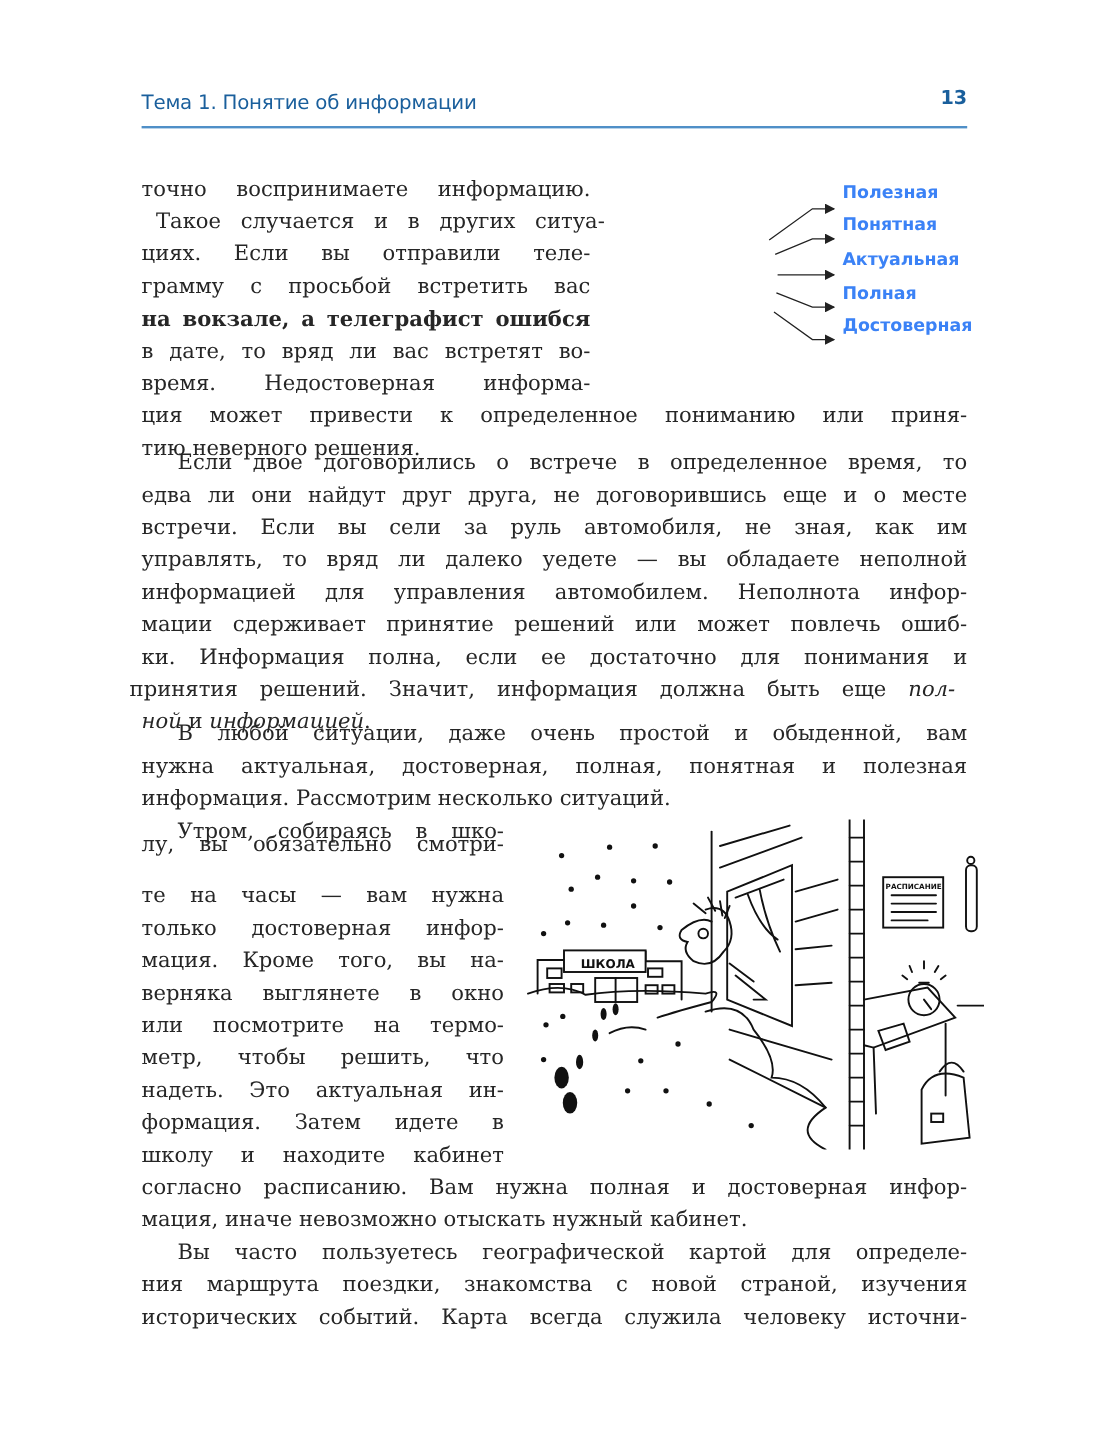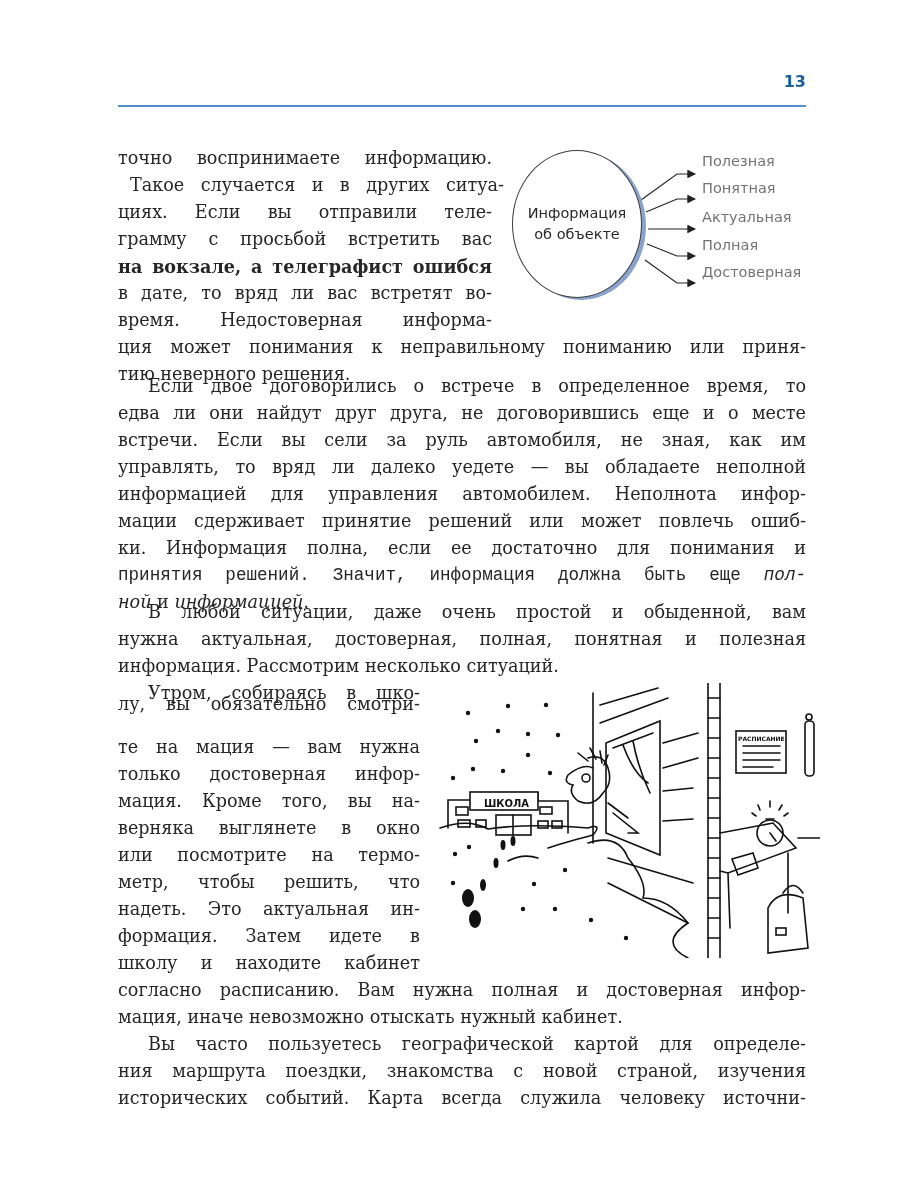--- a/index.html
+++ b/index.html
@@ -29,6 +29,7 @@
 <body>
 
 <div class="header">
+  <div class="header-title">Тема 1. Понятие об информации</div>
   <div class="header-page">13</div>
   <div class="header-rule"></div>
 </div>

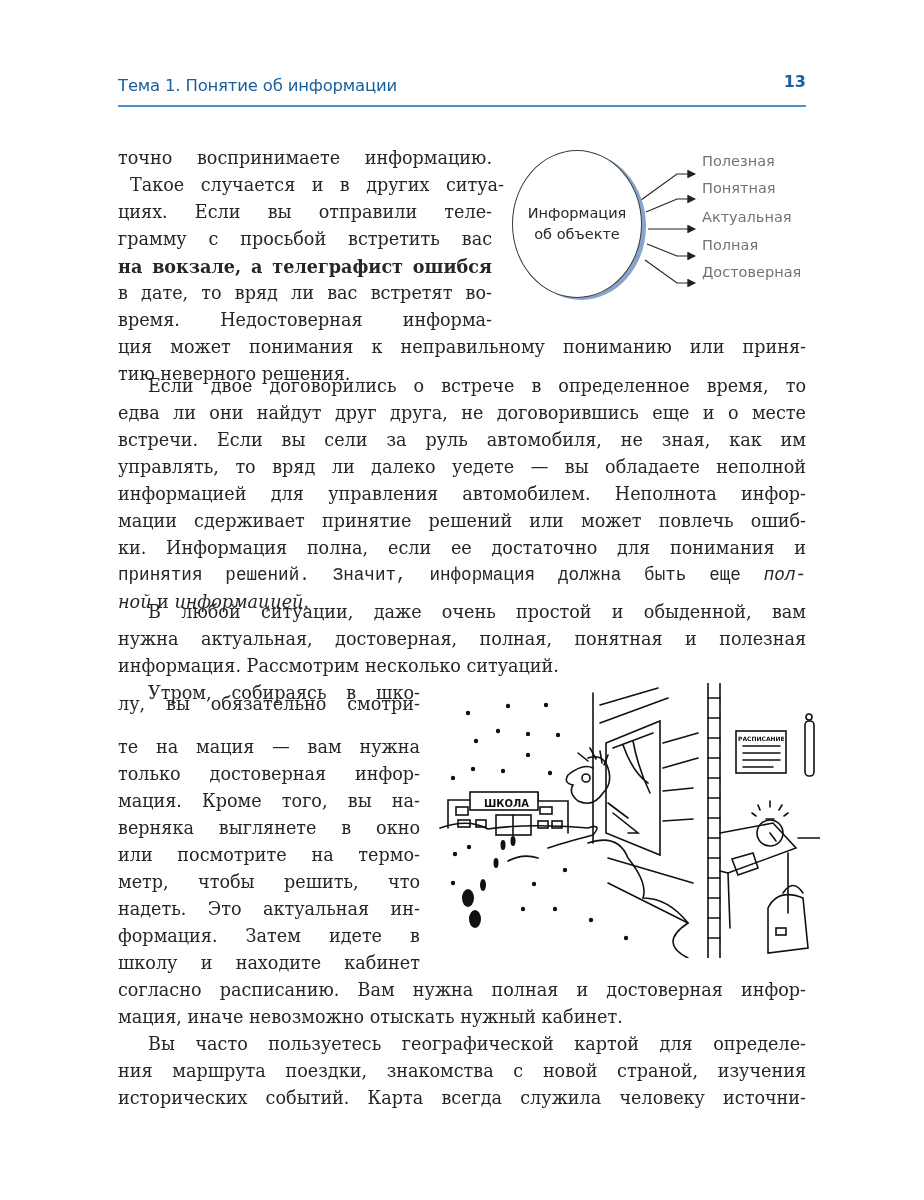--- a/index.html
+++ b/index.html
@@ -20,7 +20,7 @@
   .diagram { position: absolute; left: 505px; top: 148px; width: 310px; height: 160px; }
   .circle { position: absolute; left: 7px; top: 2px; width: 130px; height: 148px; border-radius: 50%; border: 1.4px solid #3a3a3a; background: #fff; box-shadow: 4px 2px 0 0 #8aa3cc; display: flex; flex-direction: column; align-items: center; justify-content: center; }
   .circle-label { font-family: "DejaVu Sans", sans-serif; font-size: 14.5px; color: #2a2a2a; line-height: 21px; text-align: center; }
-  .prop { position: absolute; left: 197px; font-family: "DejaVu Sans", sans-serif; font-size: 14.5px; color: #737373; }
+  .prop { position: absolute; left: 197px; font-family: "DejaVu Sans", sans-serif; font-size: 14.5px; color: #3b82f6; font-weight: bold; }
   .arrows { position: absolute; left: 0; top: 0; }
 
   .illustration { position: absolute; left: 428px; top: 683px; width: 392px; height: 275px; }

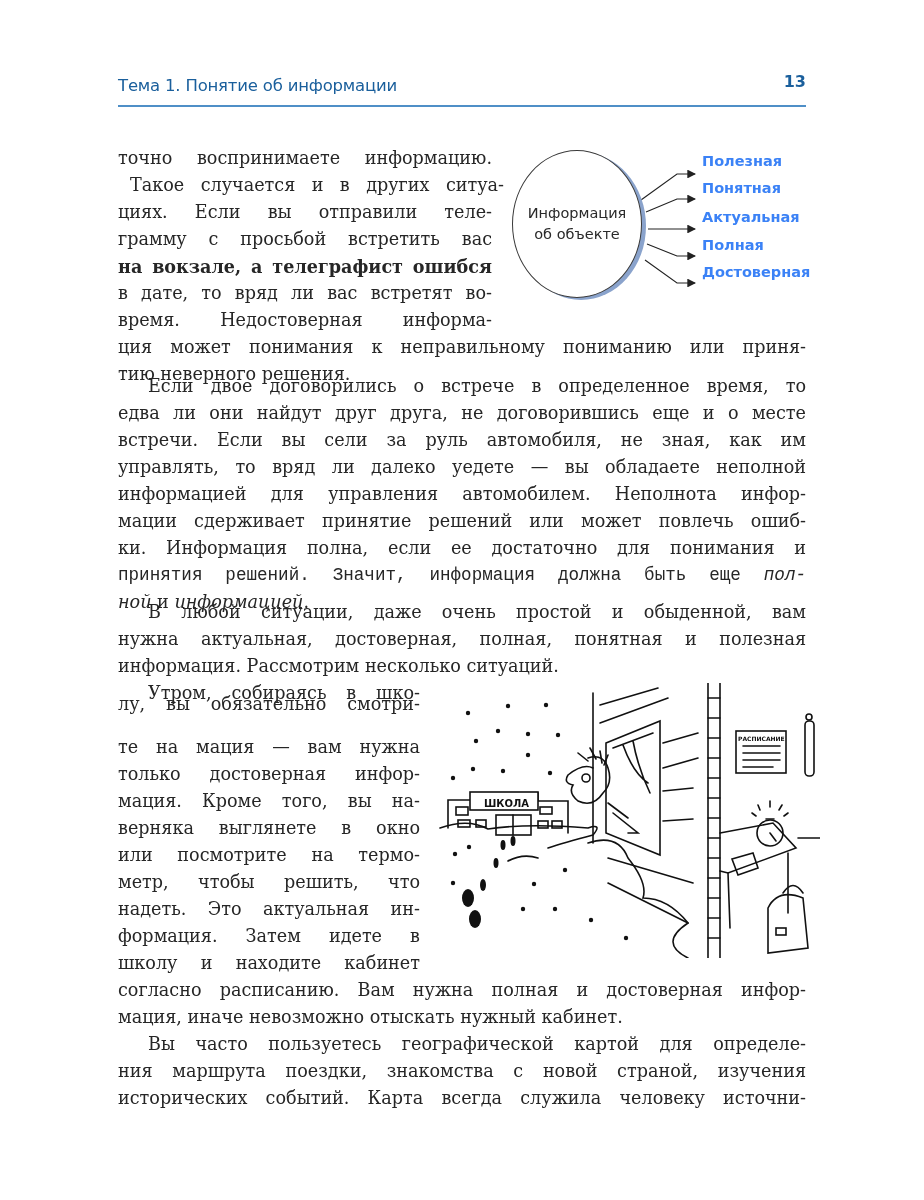--- a/index.html
+++ b/index.html
@@ -61,10 +61,6 @@
       <path d="M140,112 L172,135 L190,135" marker-end="url(#ah)"></path>
     </g>
   </svg>
-  <div class="circle">
-    <div class="circle-label">Информация</div>
-    <div class="circle-label">об объекте</div>
-  </div>
   <div class="prop" style="top:5px;">Полезная</div>
   <div class="prop" style="top:32px;">Понятная</div>
   <div class="prop" style="top:61px;">Актуальная</div>

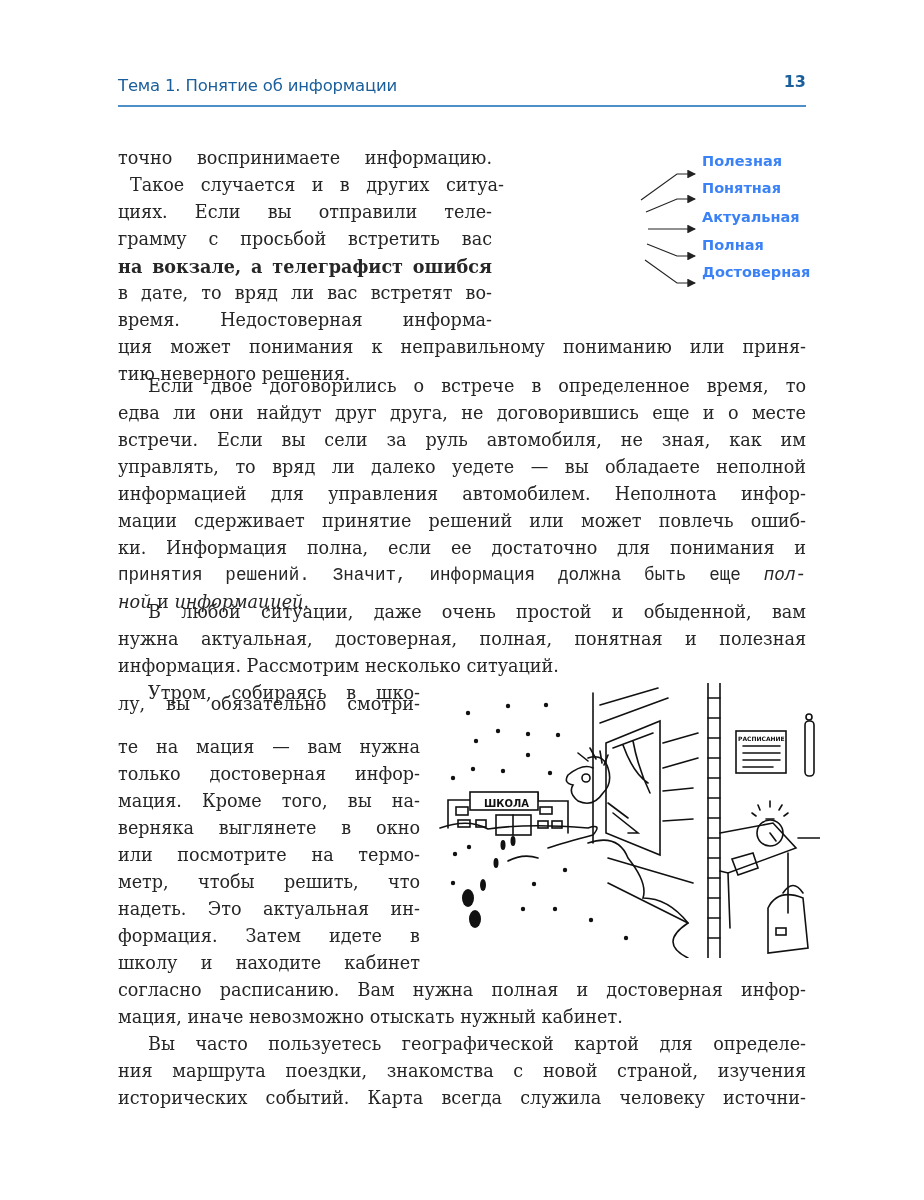--- a/index.html
+++ b/index.html
@@ -42,7 +42,7 @@
   <div class="line" style="left:118px; top:253px; width:374px;font-weight:bold;">на вокзале, а телеграфист ошибся</div>
   <div class="line" style="left:118px; top:280px; width:374px;">в дате, то вряд ли вас встретят во-</div>
   <div class="line" style="left:118px; top:307px; width:374px;">время. Недостоверная информа-</div>
-  <div class="line" style="left:118px; top:334px; width:688px;">ция может понимания к неправильному пониманию или приня-</div>
+  <div class="line" style="left:118px; top:334px; width:688px;">ция может привести к определенное пониманию или приня-</div>
   <div class="line last" style="left:118px; top:361px; width:688px;">тию неверного решения.</div>
 </div>
 

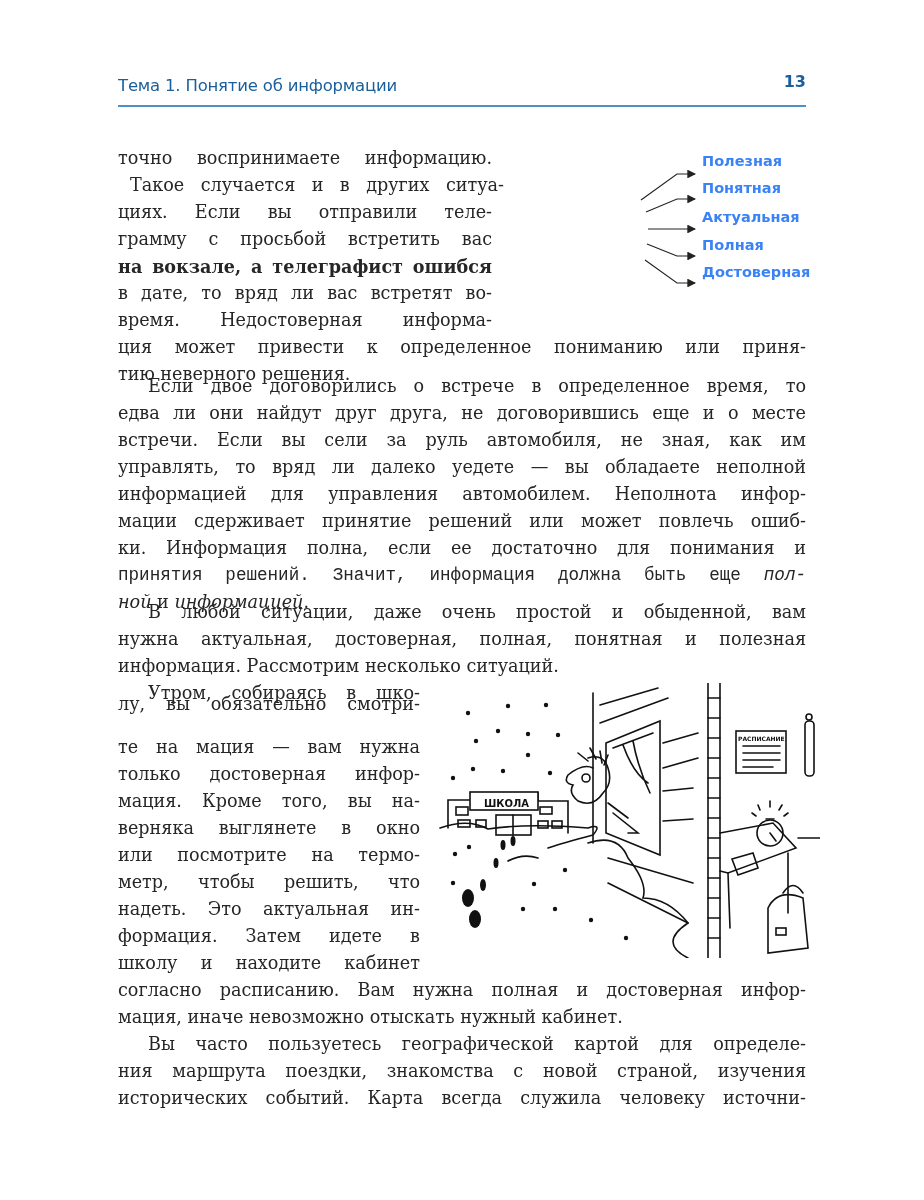--- a/index.html
+++ b/index.html
@@ -76,7 +76,7 @@
   <div class="line" style="left:118px; top:481px; width:688px;">информацией для управления автомобилем. Неполнота инфор-</div>
   <div class="line" style="left:118px; top:508px; width:688px;">мации сдерживает принятие решений или может повлечь ошиб-</div>
   <div class="line" style="left:118px; top:535px; width:688px;">ки. Информация полна, если ее достаточно для понимания и</div>
-  <div class="line" style="left:118px; top:562px; width:688px;font-family:Liberation Mono, monospace;"><span>принятия решений. Значит, информация должна быть еще </span><em>пол-</em></div>
+  <div class="line" style="left:108px; top:562px; width:688px;"><span>принятия решений. Значит, информация должна быть еще </span><em>пол-</em></div>
   <div class="line last" style="left:118px; top:589px; width:688px;"><em>ной</em><span> и </span><em>информацией</em><span>.</span></div>
 </div>
 

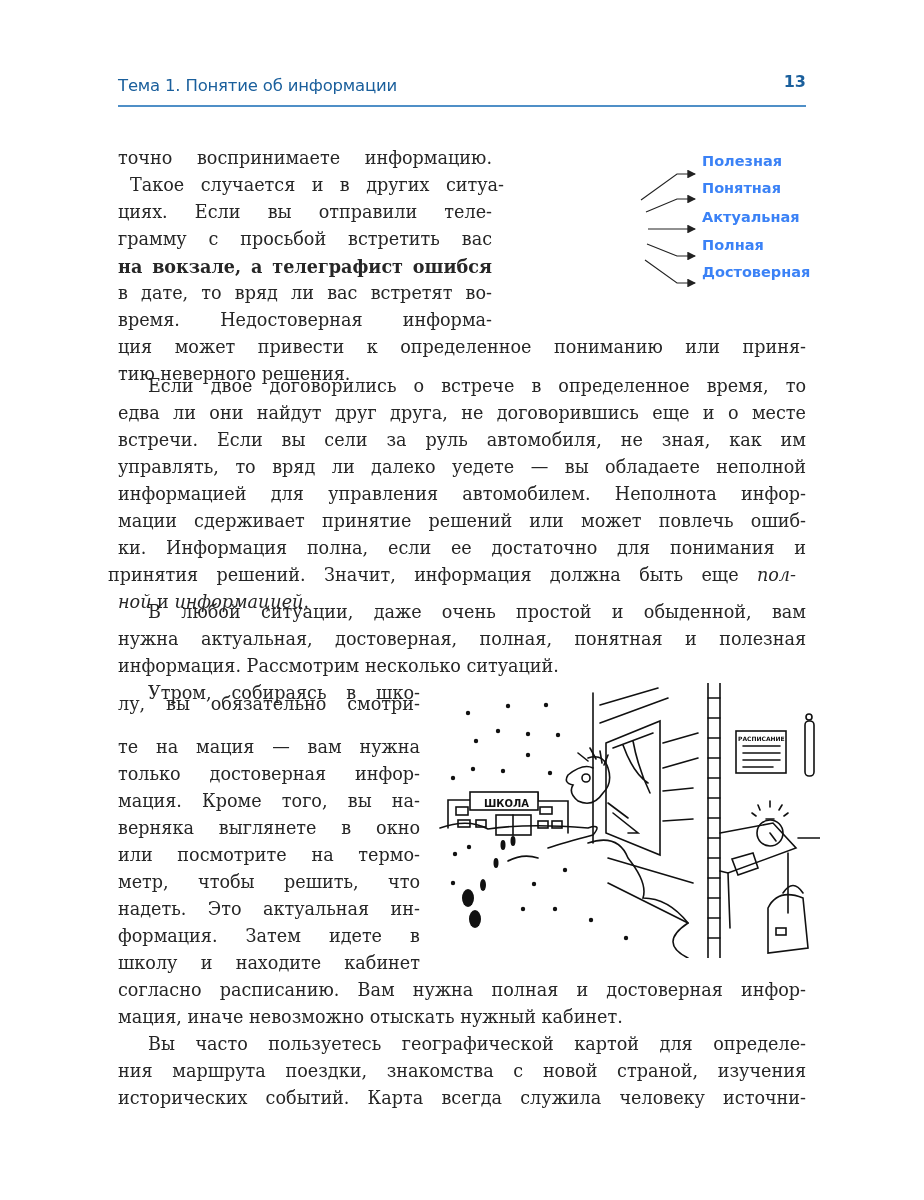--- a/index.html
+++ b/index.html
@@ -89,7 +89,7 @@
 <div class="text">
   <div class="line indent" style="left:118px; top:680px; width:302px;">Утром, собираясь в шко-</div>
   <div class="line" style="left:118px; top:691px; width:302px;">лу, вы обязательно смотри-</div>
-  <div class="line" style="left:118px; top:734px; width:302px;">те на мация — вам нужна</div>
+  <div class="line" style="left:118px; top:734px; width:302px;">те на часы — вам нужна</div>
   <div class="line" style="left:118px; top:761px; width:302px;">только достоверная инфор-</div>
   <div class="line" style="left:118px; top:788px; width:302px;">мация. Кроме того, вы на-</div>
   <div class="line" style="left:118px; top:815px; width:302px;">верняка выглянете в окно</div>

